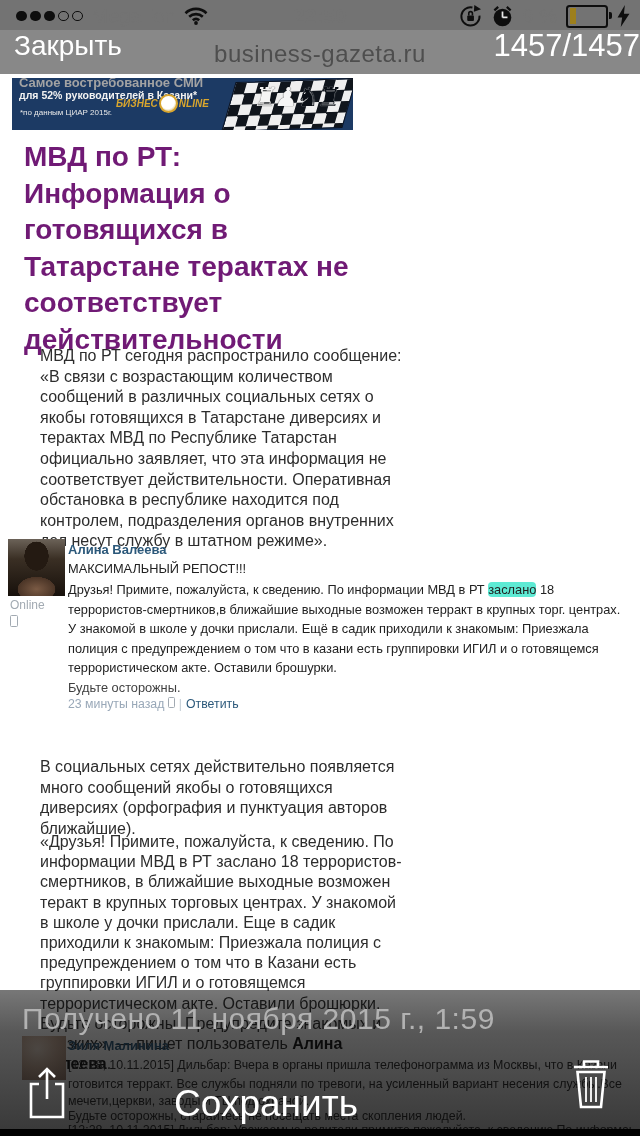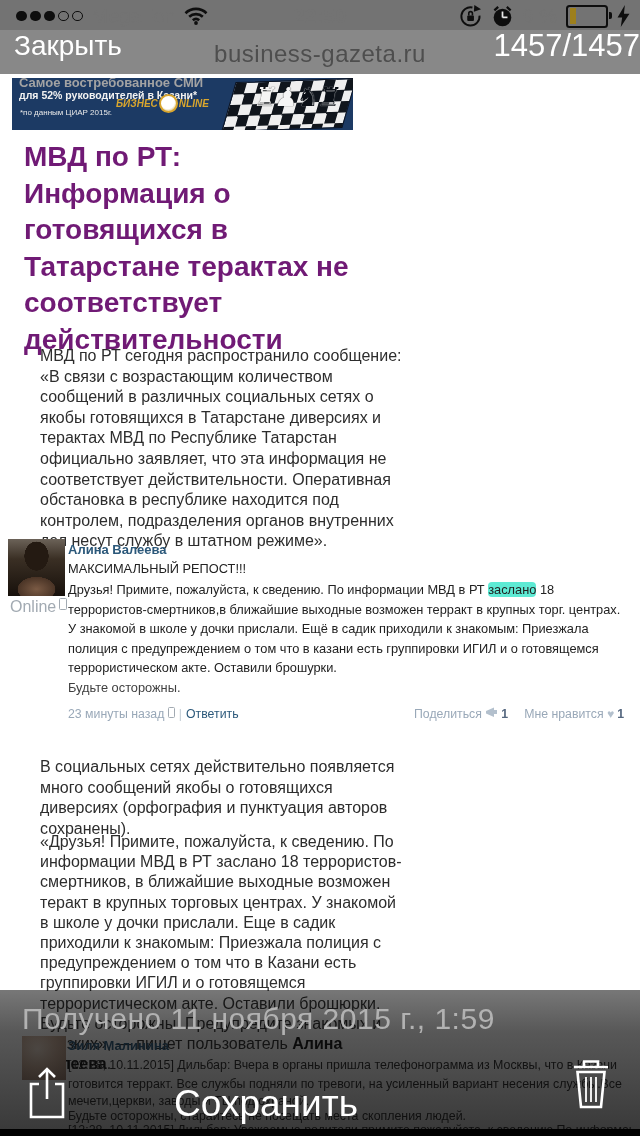--- a/index.html
+++ b/index.html
@@ -47,7 +47,7 @@
        radial-gradient(ellipse 34px 22px at 50% 88%, #7a5a44 0%, #4a3426 55%, rgba(0,0,0,0) 56%),
        radial-gradient(ellipse 20px 24px at 50% 30%, #241a12 0%, #241a12 60%, rgba(0,0,0,0) 61%),
        linear-gradient(180deg,#6b6258 0%, #3a2f24 35%, #17100b 100%);}
-  .vk-online{position:absolute;top:62px;left:10px;font-size:16px;color:#a2aab2;display:flex;align-items:flex-start;gap:3px;}
+  .vk-online{position:absolute;top:62px;left:10px;font-size:12px;color:#a2aab2;display:flex;align-items:flex-start;gap:3px;flex-direction:column;}
   .vk-phone{display:inline-block;width:6px;height:10px;border:1px solid #a2aab2;border-radius:1.5px;}
   .vk-content{position:absolute;left:68px;top:0;width:556px;}
   .vk-name{font-size:13px;font-weight:bold;color:#2b587a;margin:6px 0 4px;}

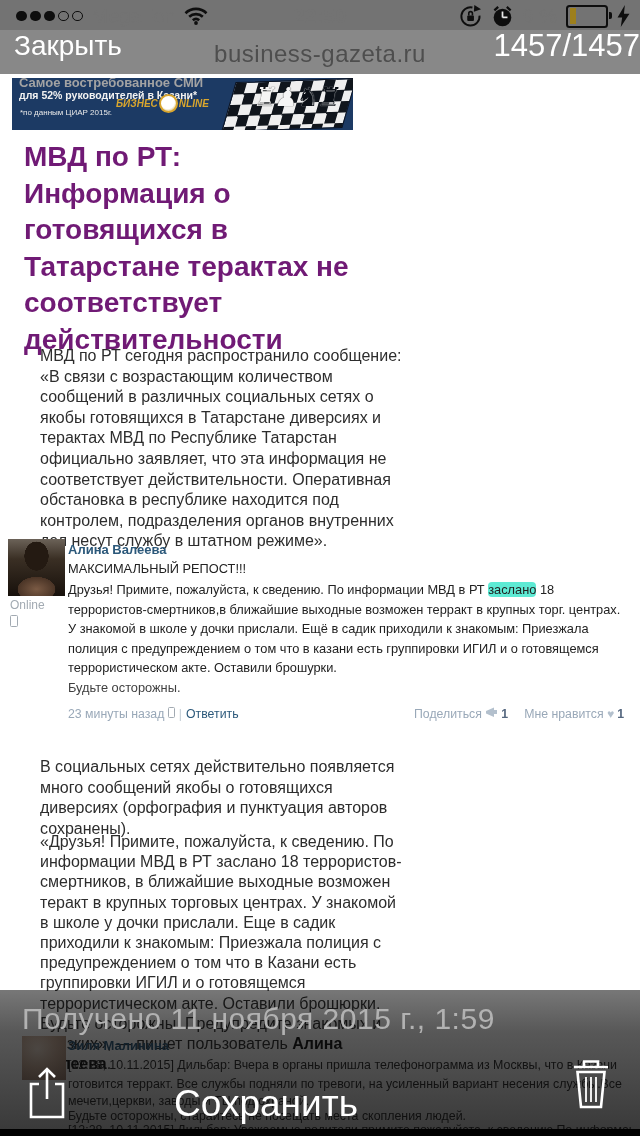--- a/index.html
+++ b/index.html
@@ -55,7 +55,7 @@
   .vk-body{font-size:12.8px;line-height:19.5px;color:#222;margin:0;}
   .hl{background:#5eead4;border-radius:4px;margin-top:28px;}
   .vk-line{font-size:12.8px;line-height:19.5px;color:#404040;}
-  .vk-footer{display:flex;justify-content:space-between;margin-top:10px;font-size:12.3px;color:#99a8b8;}
+  .vk-footer{display:flex;justify-content:space-between;font-size:12.3px;color:#99a8b8;}
   .vk-footer .left a{color:#2b587a;text-decoration:none;}
   .vk-footer .pipe{color:#c3ccd4;margin:0 4px;}
   .vk-footer .right{display:flex;gap:16px;align-items:center;}

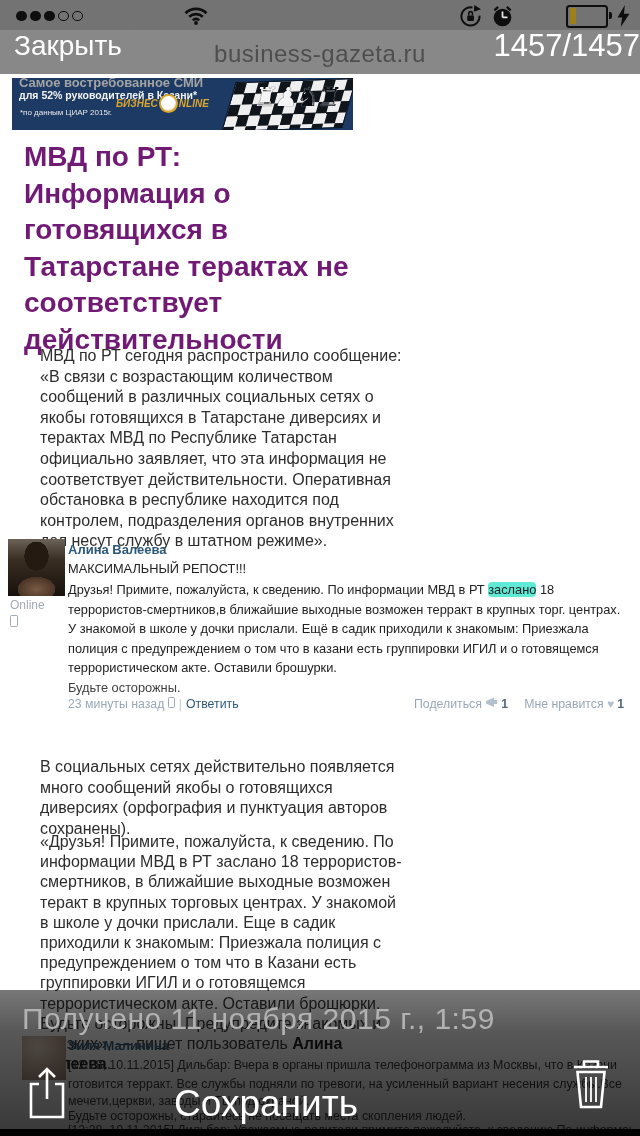--- a/index.html
+++ b/index.html
@@ -141,12 +141,6 @@
         <div class="vk-line">Будьте осторожны.</div>
         <div class="vk-footer">
           <span class="left"><span>23 минуты назад</span> <span class="vk-phone" style="width:5px;height:9px;display:inline-block;"></span><span class="pipe">|</span><a href="#">Ответить</a></span>
-          <span class="right">
-            <span><span>Поделиться</span> <svg class="vk-ico" width="13" height="11" viewBox="0 0 13 11">
-                  <path d="M1 4 L9 0.5 V10 L1 6.5 Z M9 3 h3 v4 h-3" fill="#b3c0cd"></path>
-                </svg><span class="vk-cnt">1</span></span>
-            <span><span>Мне нравится</span> <span class="vk-ico">♥</span><span class="vk-cnt">1</span></span>
-          </span>
         </div>
       </div>
     </div>

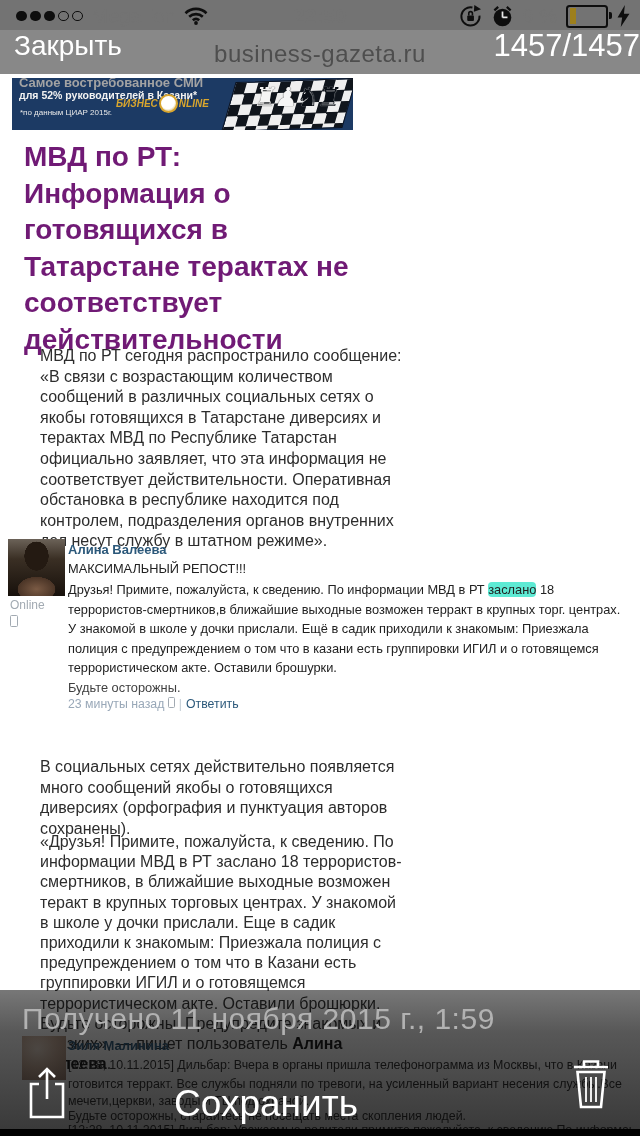--- a/index.html
+++ b/index.html
@@ -145,7 +145,7 @@
       </div>
     </div>
 
-    <p class="para p2">В социальных сетях действительно появляется много сообщений якобы о готовящихся диверсиях (орфография и пунктуация авторов сохранены).</p>
+    <p class="para p2">В социальных сетях действительно появляется много сообщений якобы о готовящихся диверсиях (орфография и пунктуация авторов ближайшие).</p>
 
     <p class="para p3"><span>«Друзья! Примите, пожалуйста, к сведению. По информации МВД в РТ заслано 18 террористов-смертников, в ближайшие выходные возможен теракт в крупных торговых центрах. У знакомой в школе у дочки прислали. Еще в садик приходили к знакомым: Приезжала полиция с предупреждением о том что в Казани есть группировки ИГИЛ и о готовящемся террористическом акте. Оставили брошюрки. Будьте осторожны. Предупредите знакомых и близких», — пишет пользователь </span><b>Алина Валеева</b><span>.</span></p>
 

